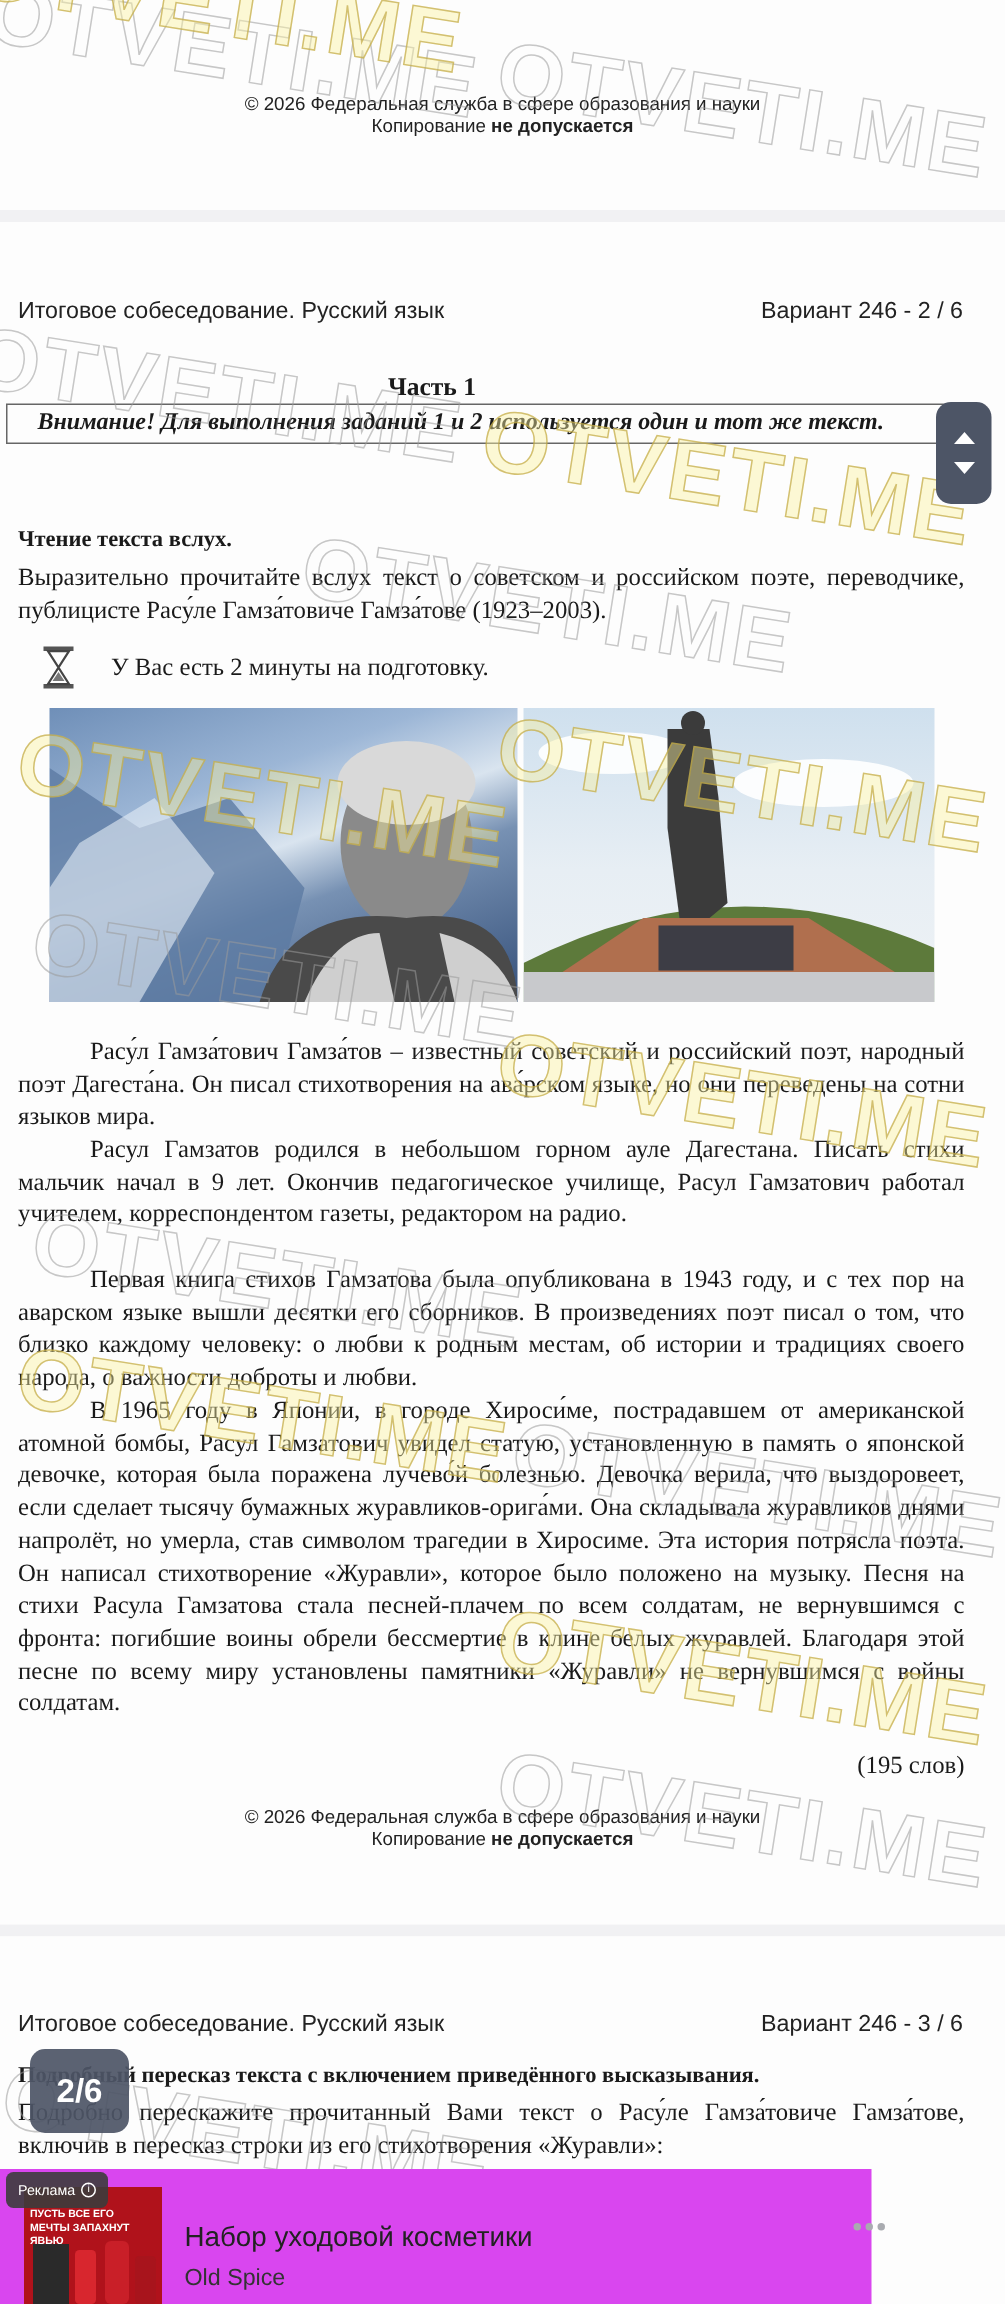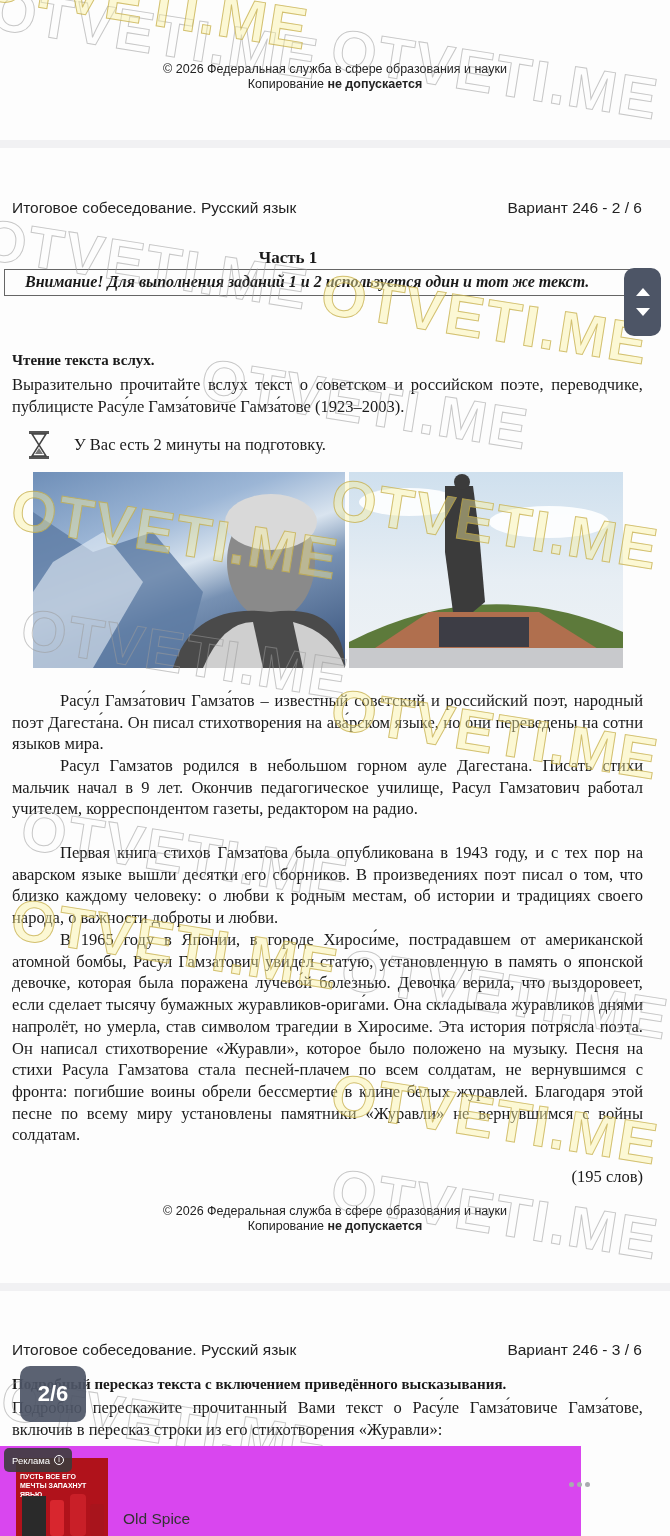--- a/index.html
+++ b/index.html
@@ -166,6 +166,7 @@
     <div style="position:absolute;left:54px;top:36px;width:16px;height:42px;background:#c91f28;border-radius:4px;"></div>
     <div style="position:absolute;left:74px;top:46px;width:14px;height:32px;background:#a8141c;border-radius:3px;"></div>
   </div>
+  <div class="ad-title">Набор уходовой косметики</div>
   <div class="ad-brand">Old Spice</div>
   <div class="ad-more">
       <span></span>

